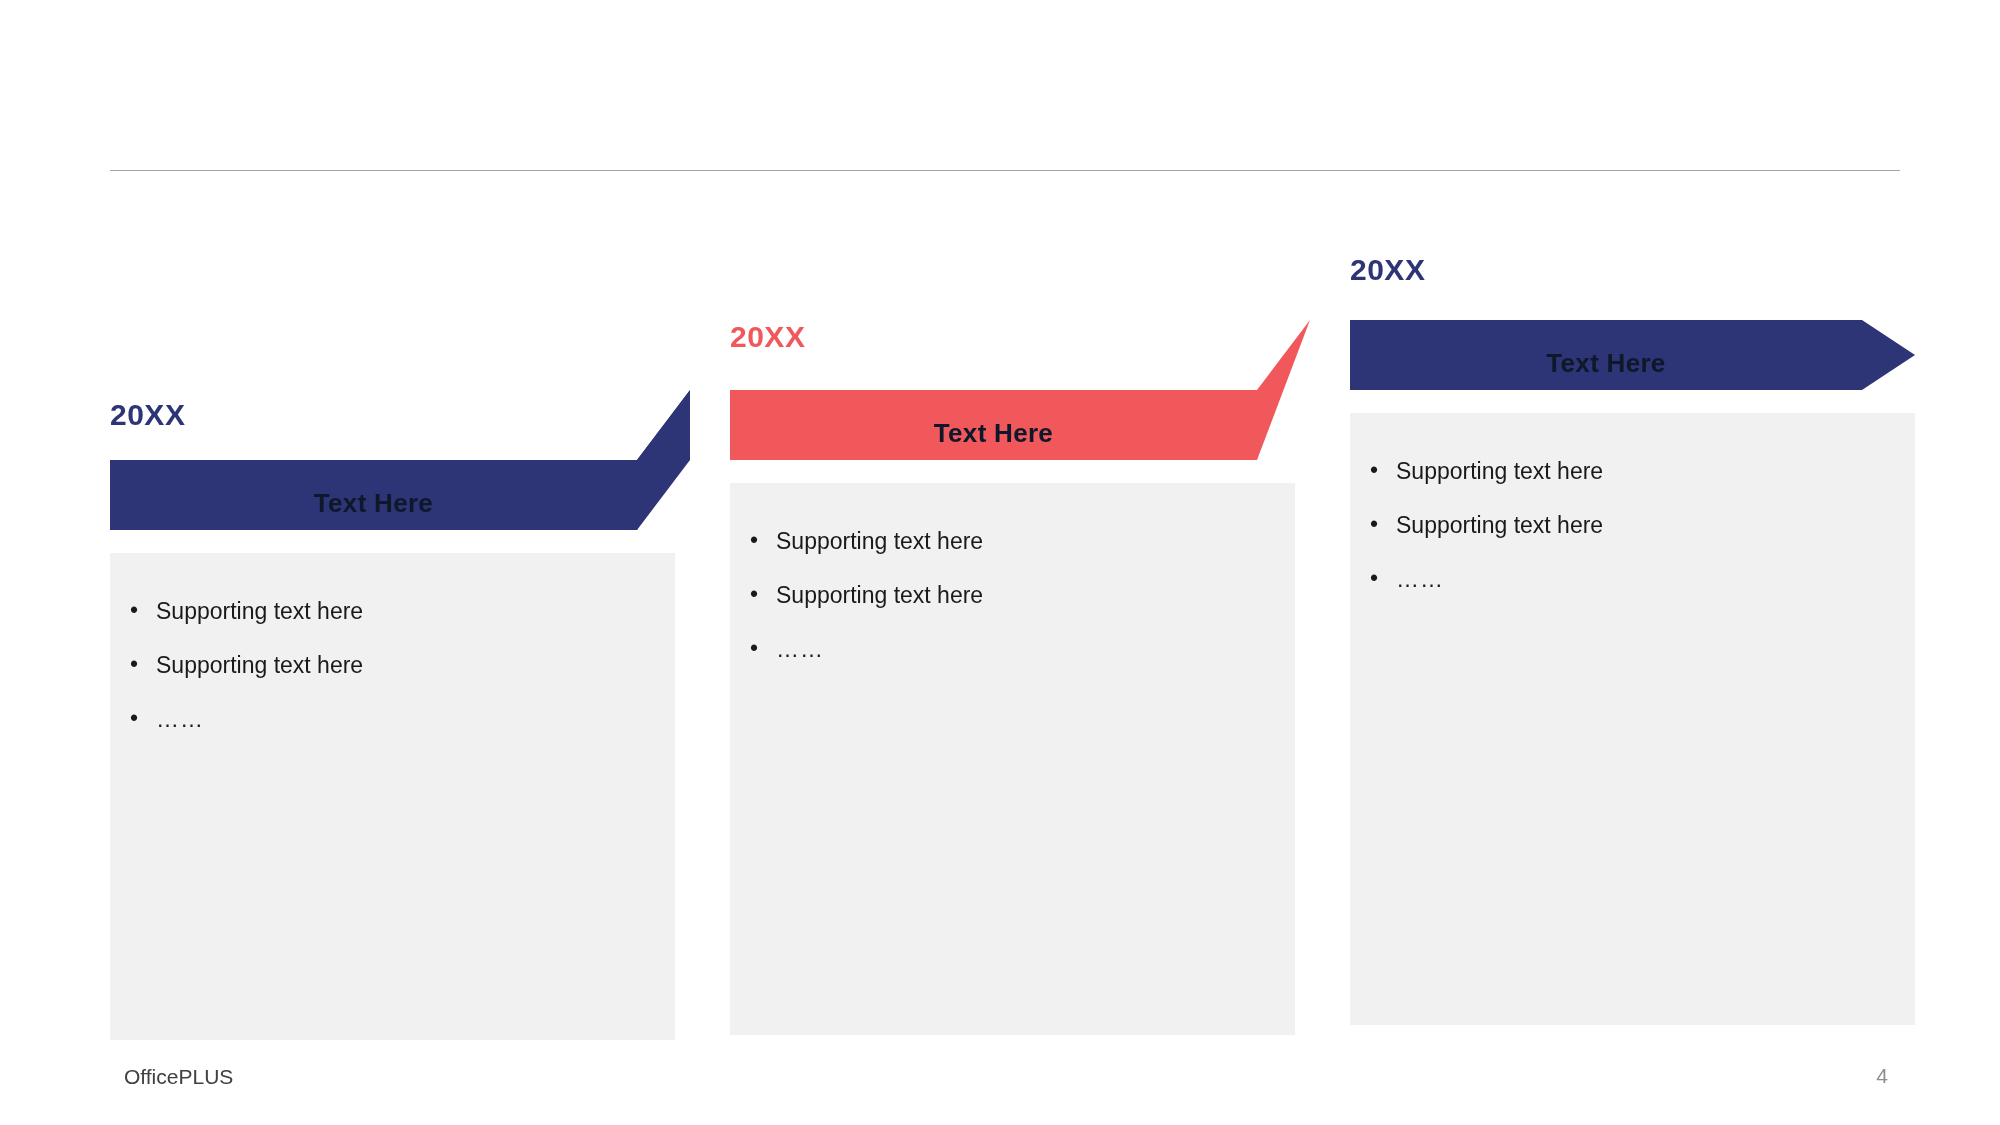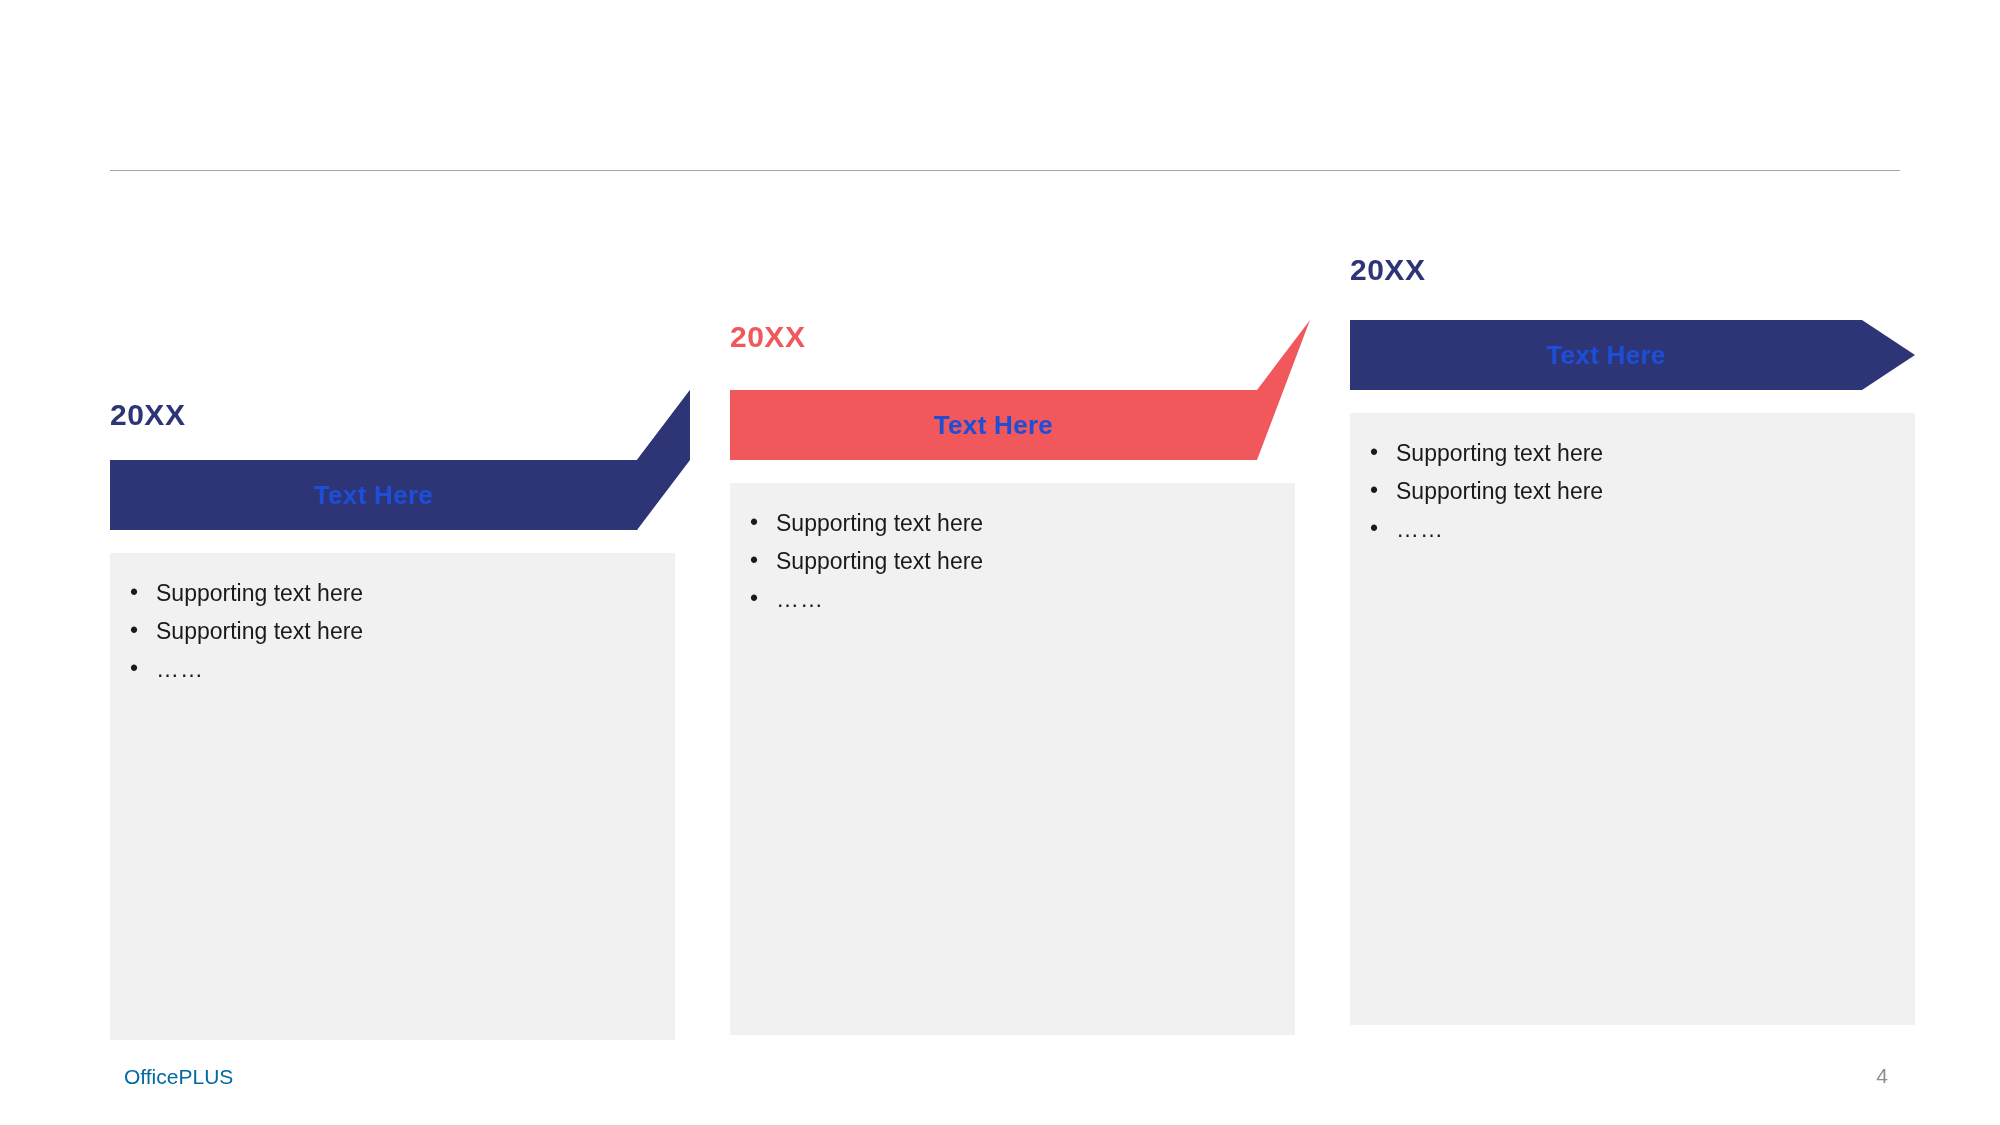--- a/index.html
+++ b/index.html
@@ -66,14 +66,14 @@
   }
   .banner-label {
     position: absolute;
-    top: 0;
+    top: 8px;
     left: 0;
     height: 100%;
     width: 100%;
     display: flex;
     align-items: center;
     justify-content: center;
-    color: #1d4ed8;
+    color: #0f172a;
     font-size: 26px;
     font-weight: bold;
     letter-spacing: 0.3px;

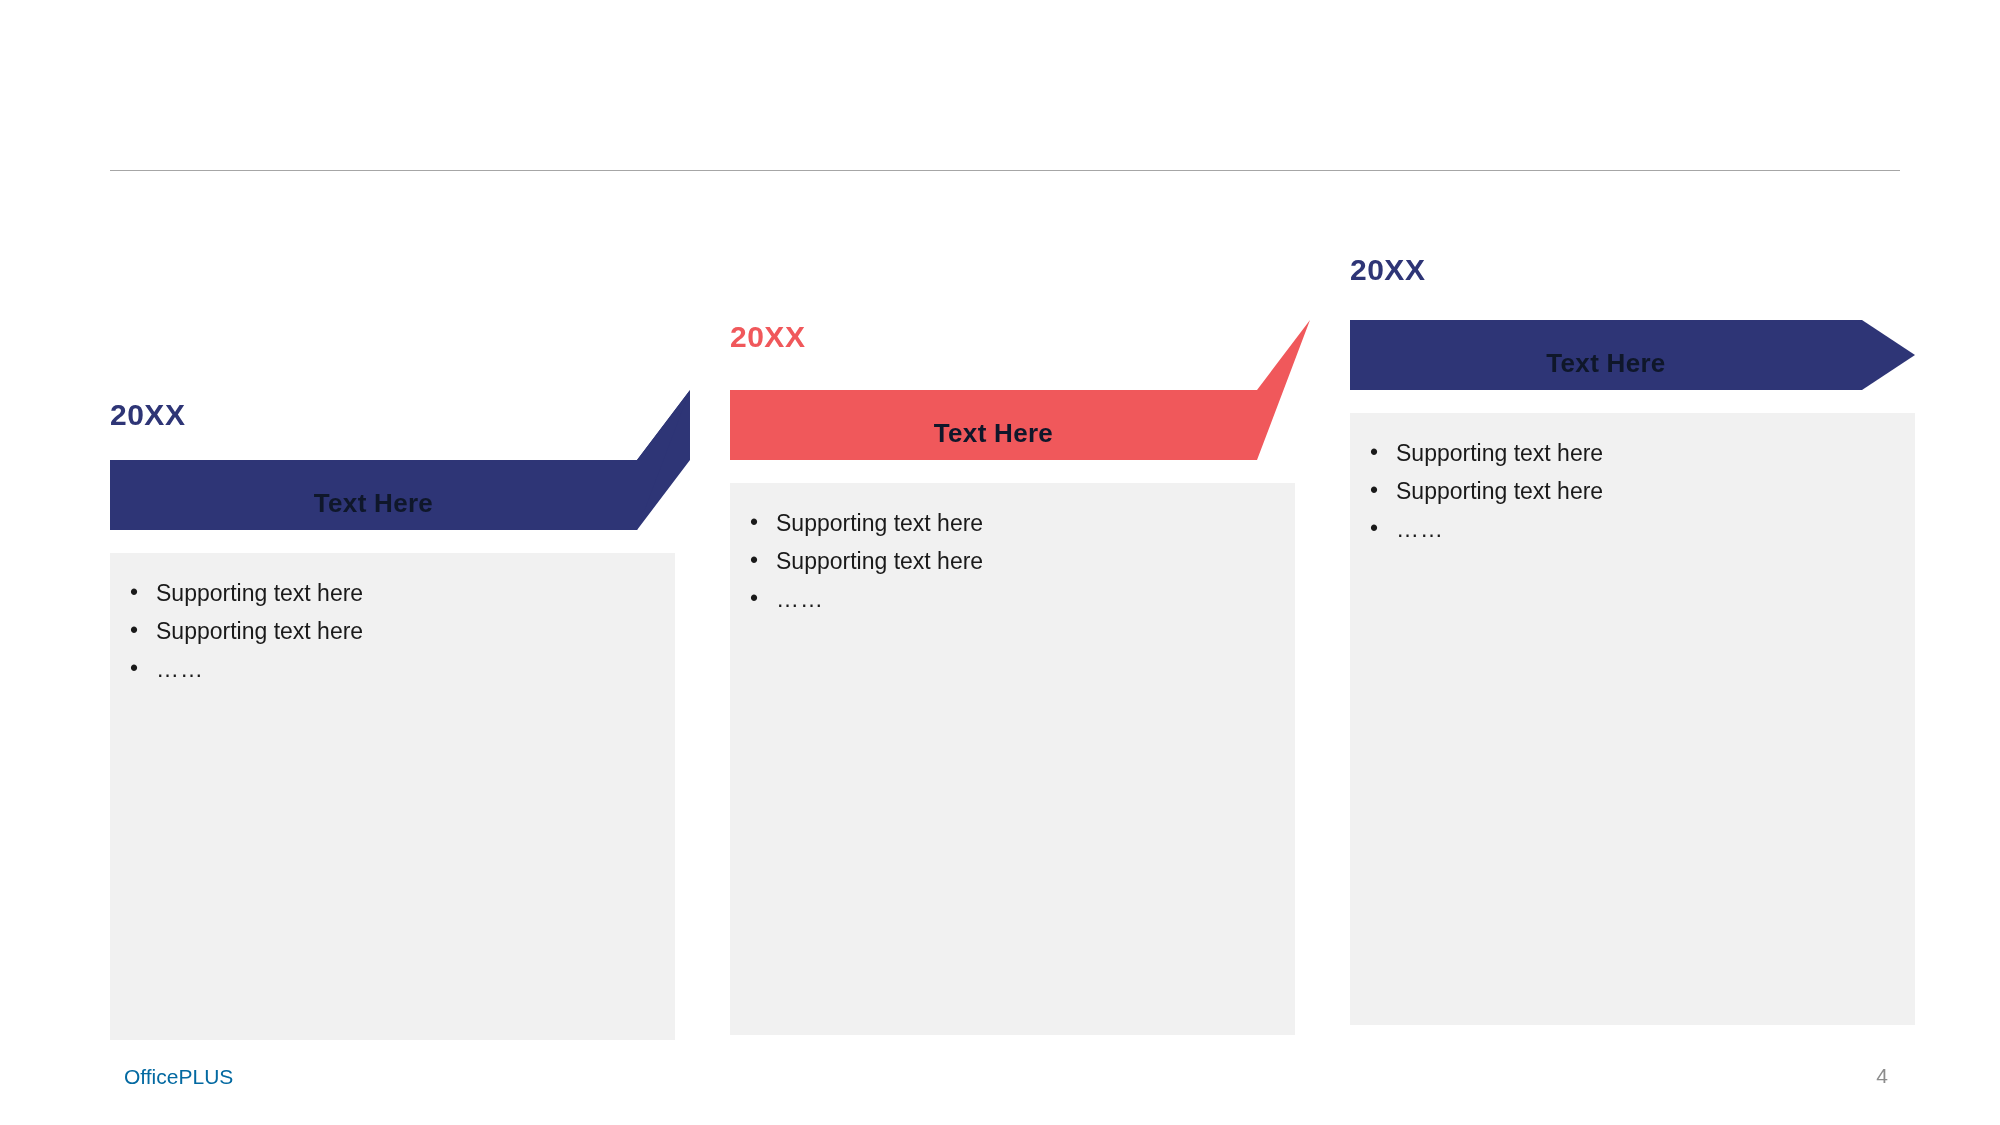--- a/index.html
+++ b/index.html
@@ -100,6 +100,7 @@
     color: #1a1a1a;
     margin-bottom: 2px;
     white-space: nowrap;
+    margin-top: 18px;
   }
   .bullets li::before {
     content: "\2022";

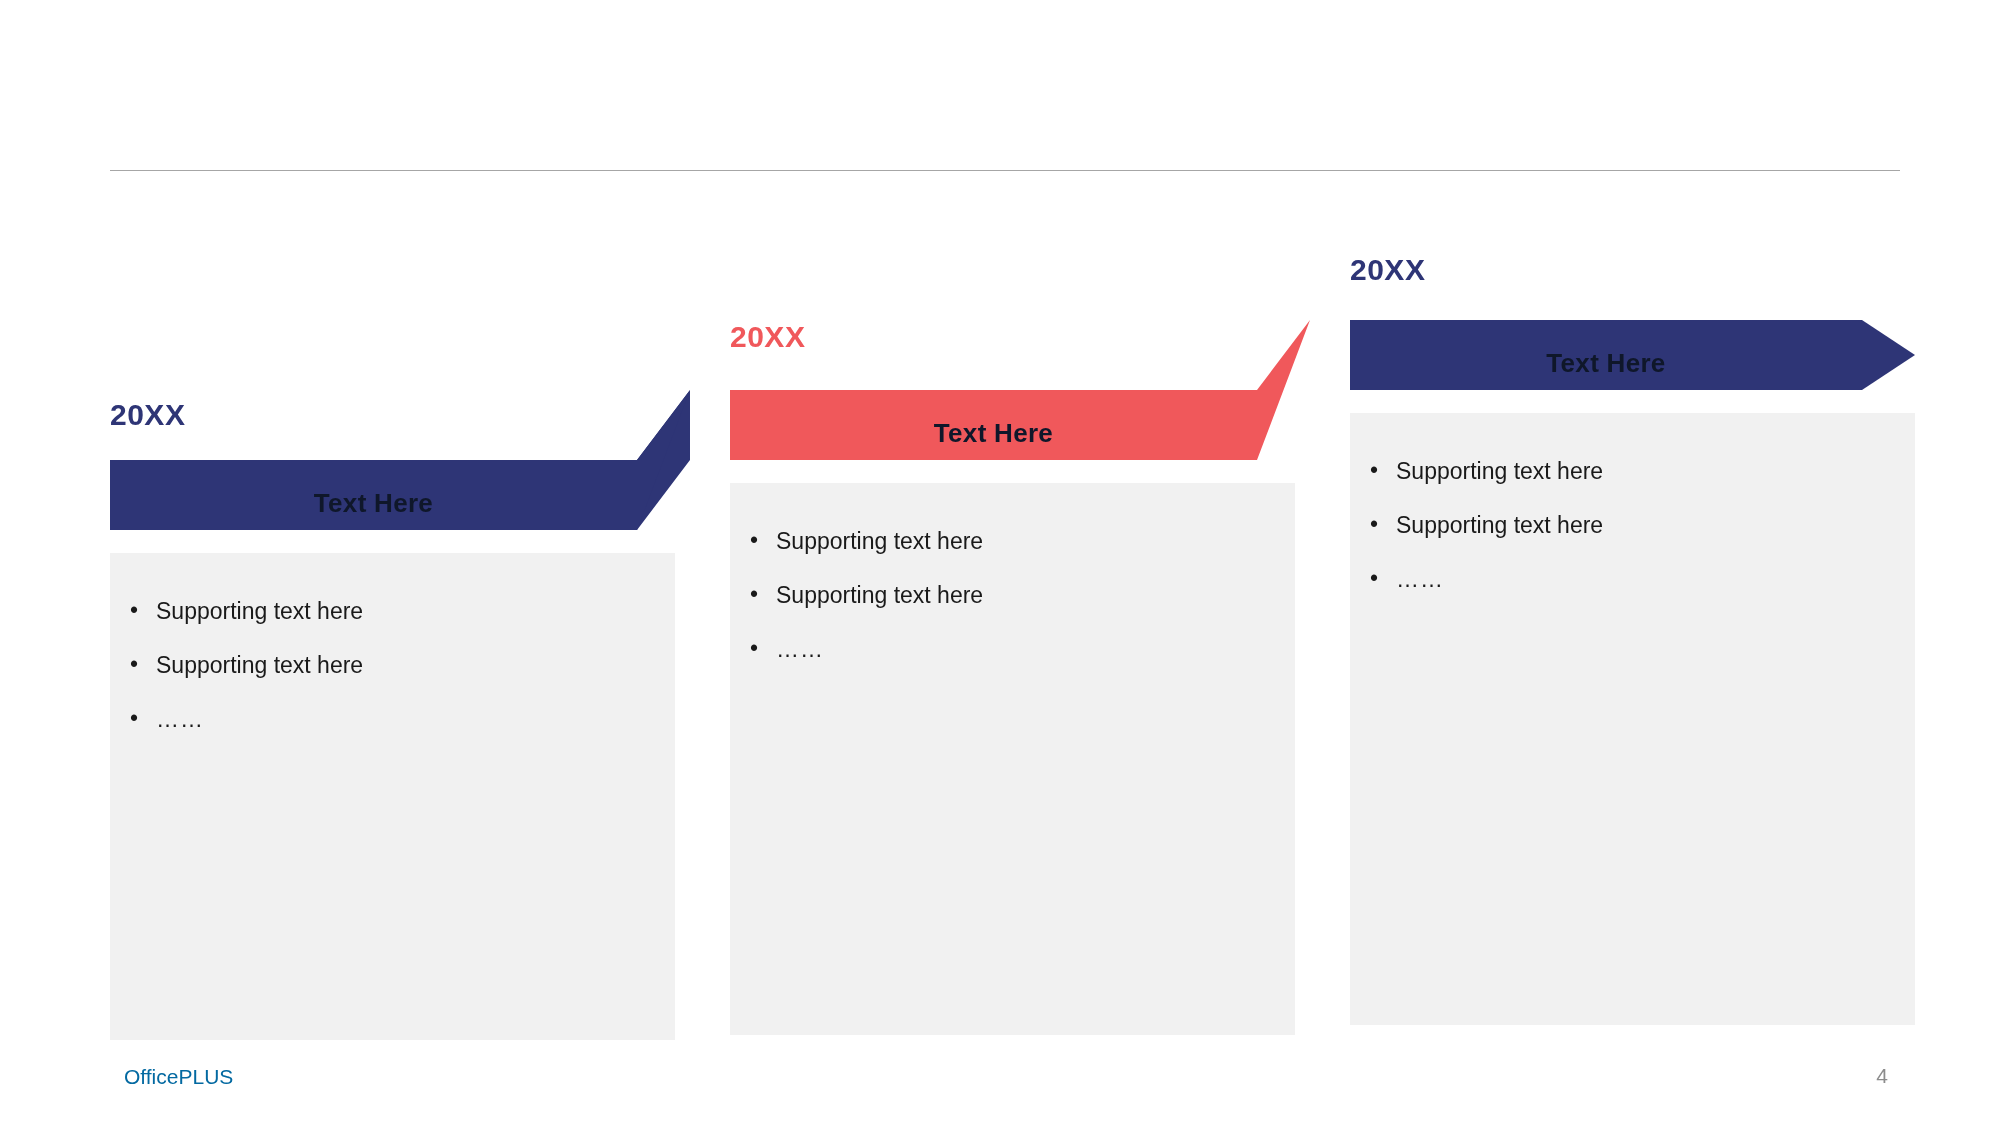--- a/index.html
+++ b/index.html
@@ -120,7 +120,7 @@
     left: 124px;
     bottom: 36px;
     font-size: 21px;
-    color: #0369a1;
+    color: #404040;
   }
   .footer-page {
     position: absolute;

